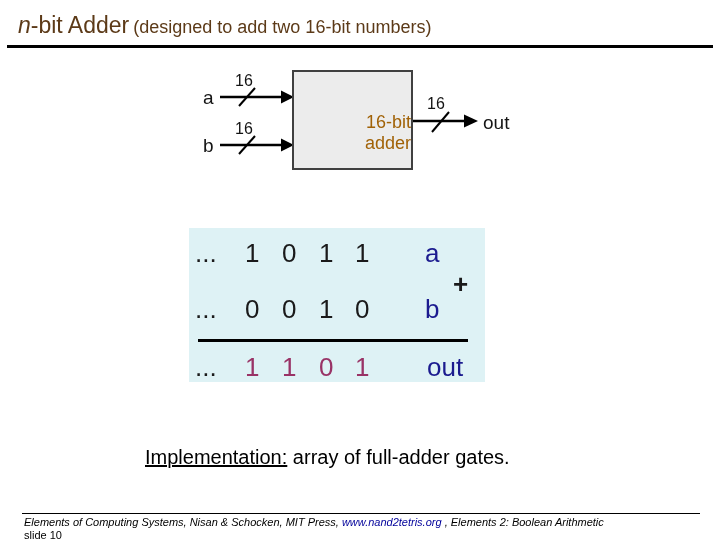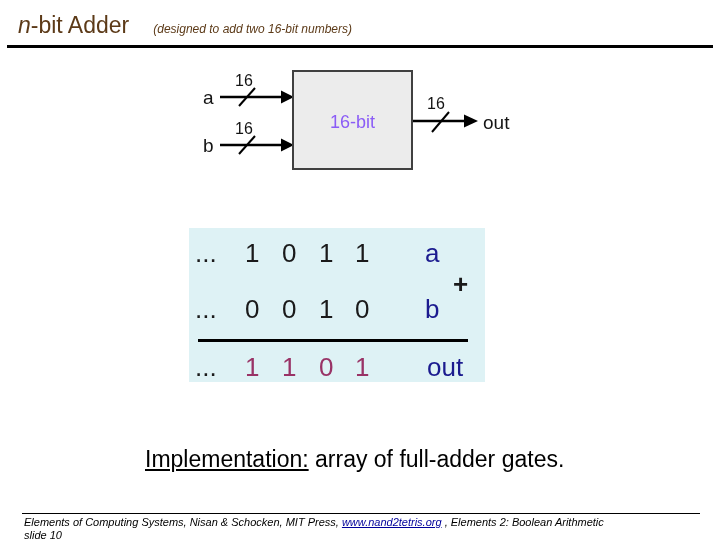--- a/index.html
+++ b/index.html
@@ -11,7 +11,7 @@
   .title { position:absolute; left:18px; top:12px; color:var(--title-text,#5c3a18); white-space:nowrap; }
   .title .t-em   { font-size:23px; font-style:italic; }
   .title .t-main { font-size:23px;margin-top:40px; }
-  .title .t-sub  { font-size:12px; margin-left:24px;font-style:italic; }
+  .title .t-sub  { font-size:18px; margin-left:4px; }
   .title-rule { position:absolute; left:7px; top:45px; width:706px; height:3px; background:var(--divider,#000); }
 
   

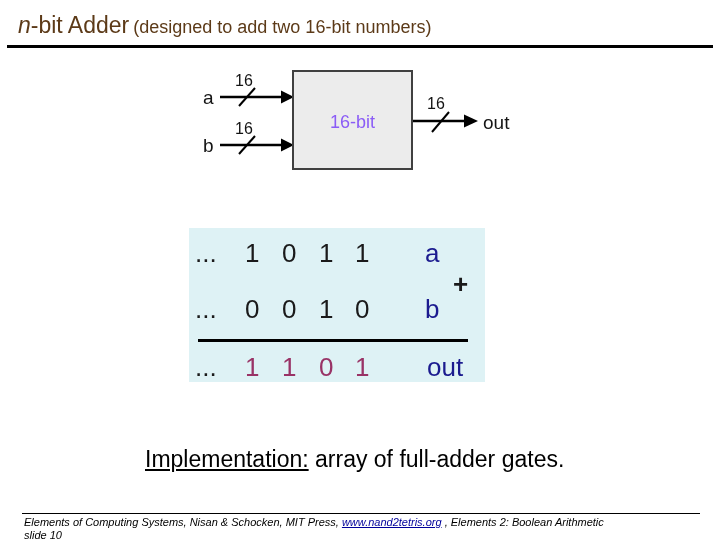--- a/index.html
+++ b/index.html
@@ -20,7 +20,7 @@
   .adder-box {
     position:absolute; left:102px; top:8px; width:121px; height:100px; box-sizing:border-box;
     background:var(--box-fill,#ececec); border:2px solid var(--box-border,#404040);
-    text-align:center; padding-top:40px; font-size:18px; line-height:21px; color:#8b5cf6;
+    text-align:right; padding-top:40px; font-size:18px; line-height:21px; color:#a16207;
   }
   .sig { position:absolute; font-size:19px; color:#141414; line-height:19px; }
   .bus { position:absolute; font-size:16px; color:#141414; line-height:12px; }

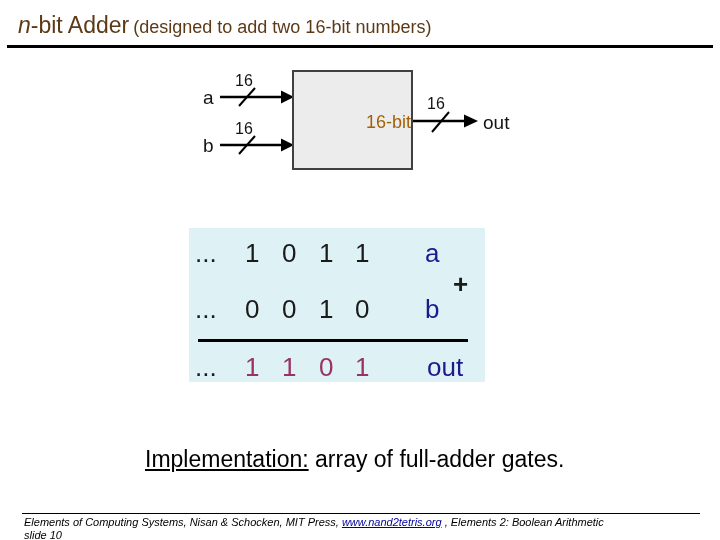--- a/index.html
+++ b/index.html
@@ -79,6 +79,7 @@
     <span class="sig" style="left:293px; top:51px;">out</span>
     <div class="adder-box">
       <div>16-bit</div>
+      <div>adder</div>
     </div>
   </div>
 

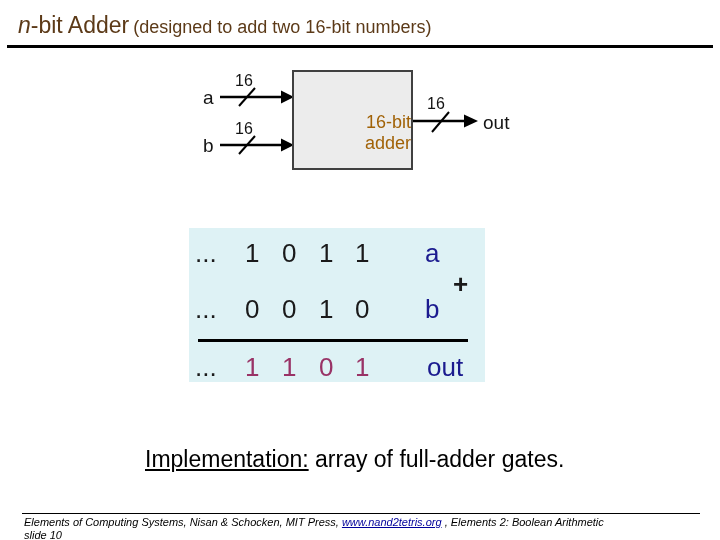--- a/index.html
+++ b/index.html
@@ -37,7 +37,7 @@
   .plus { position:absolute; left:264px; top:41px; font-size:25px; font-weight:bold; color:#000; line-height:26px; }
 
   
-  .impl { position:absolute; left:145px; top:446px; font-size:23px; color:#000; white-space:nowrap; }
+  .impl { position:absolute; left:145px; top:446px; font-size:20px; color:#000; white-space:nowrap; }
   .impl .impl-lead { text-decoration:underline; }
 
   

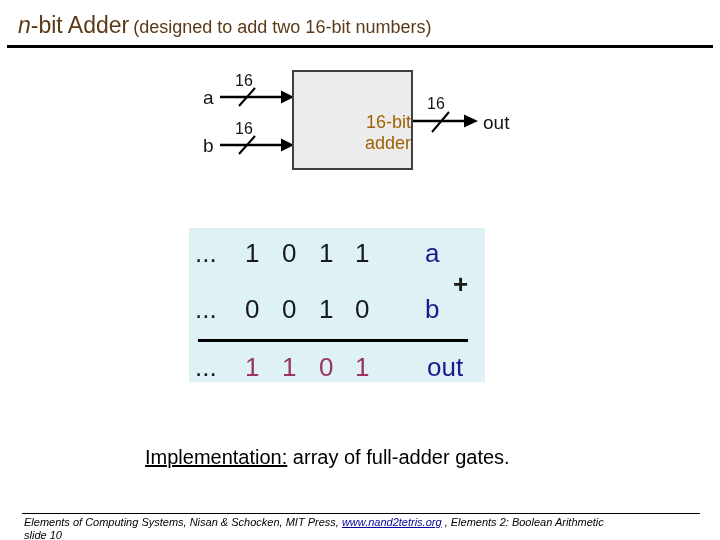--- a/index.html
+++ b/index.html
@@ -43,7 +43,7 @@
   
   .footer-rule { position:absolute; left:22px; top:513px; width:678px; height:1px; background:#000; }
   .footer-line1 { position:absolute; left:24px; top:516px; font-size:11px; font-style:italic; color:#000; white-space:nowrap; }
-  .footer-line1 a { color:var(--link-blue,#00009b); text-decoration:underline; cursor:pointer;text-align:center; }
+  .footer-line1 a { color:var(--link-blue,#00009b); cursor:pointer;text-align:center; }
   .footer-line2 { position:absolute; left:24px; top:529px; font-size:11px; font-style:italic; color:#000; }
 </style>
 </head>

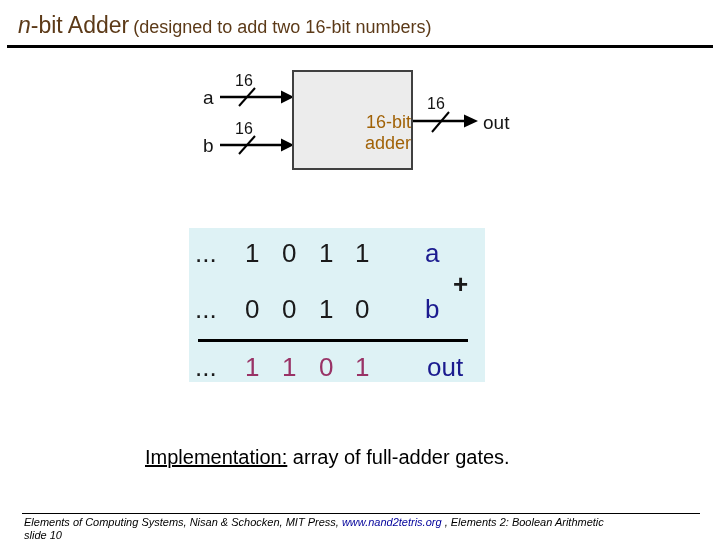--- a/index.html
+++ b/index.html
@@ -44,7 +44,7 @@
   .footer-rule { position:absolute; left:22px; top:513px; width:678px; height:1px; background:#000; }
   .footer-line1 { position:absolute; left:24px; top:516px; font-size:11px; font-style:italic; color:#000; white-space:nowrap; }
   .footer-line1 a { color:var(--link-blue,#00009b); cursor:pointer;text-align:center; }
-  .footer-line2 { position:absolute; left:24px; top:529px; font-size:11px; font-style:italic; color:#000; }
+  .footer-line2 { position:absolute; left:24px; top:529px; font-size:11px; color:#000; }
 </style>
 </head>
 <body>

